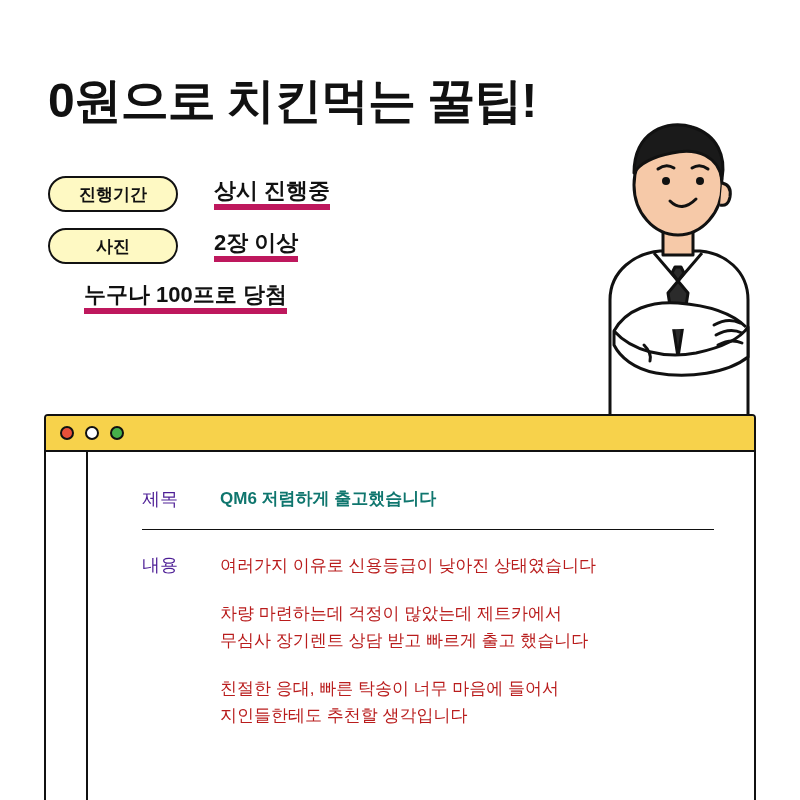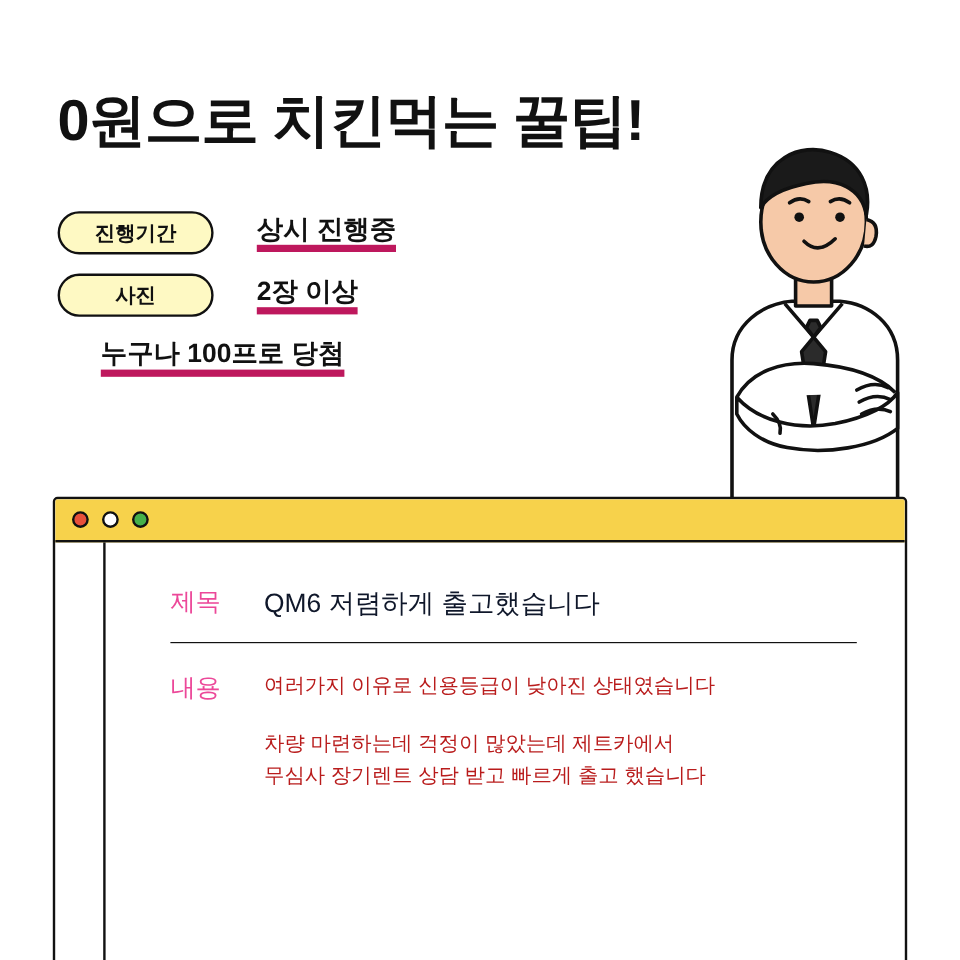--- a/index.html
+++ b/index.html
@@ -145,8 +145,8 @@
   .field-label {
     width: 78px;
     flex: none;
-    font-size: 21px;
-    color: #ec4899;
+    font-size: 18px;
+    color: #4c1d95;
     line-height: 1.5;
   }
   .field-value {

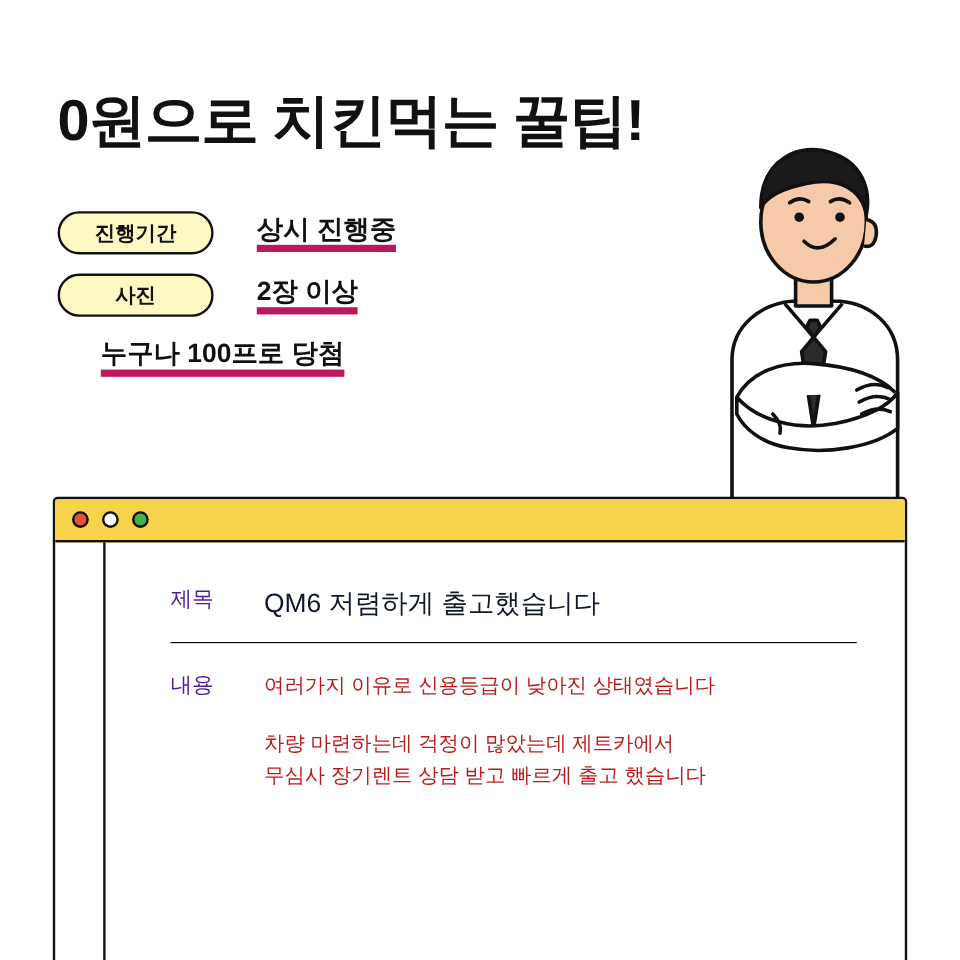--- a/index.html
+++ b/index.html
@@ -150,9 +150,9 @@
     line-height: 1.5;
   }
   .field-value {
-    font-size: 22px;
-    font-weight: normal;
-    color: #0f172a;
+    font-size: 17px;
+    font-weight: bold;
+    color: #0f766e;
     line-height: 1.5;
   }
   .field-divider {

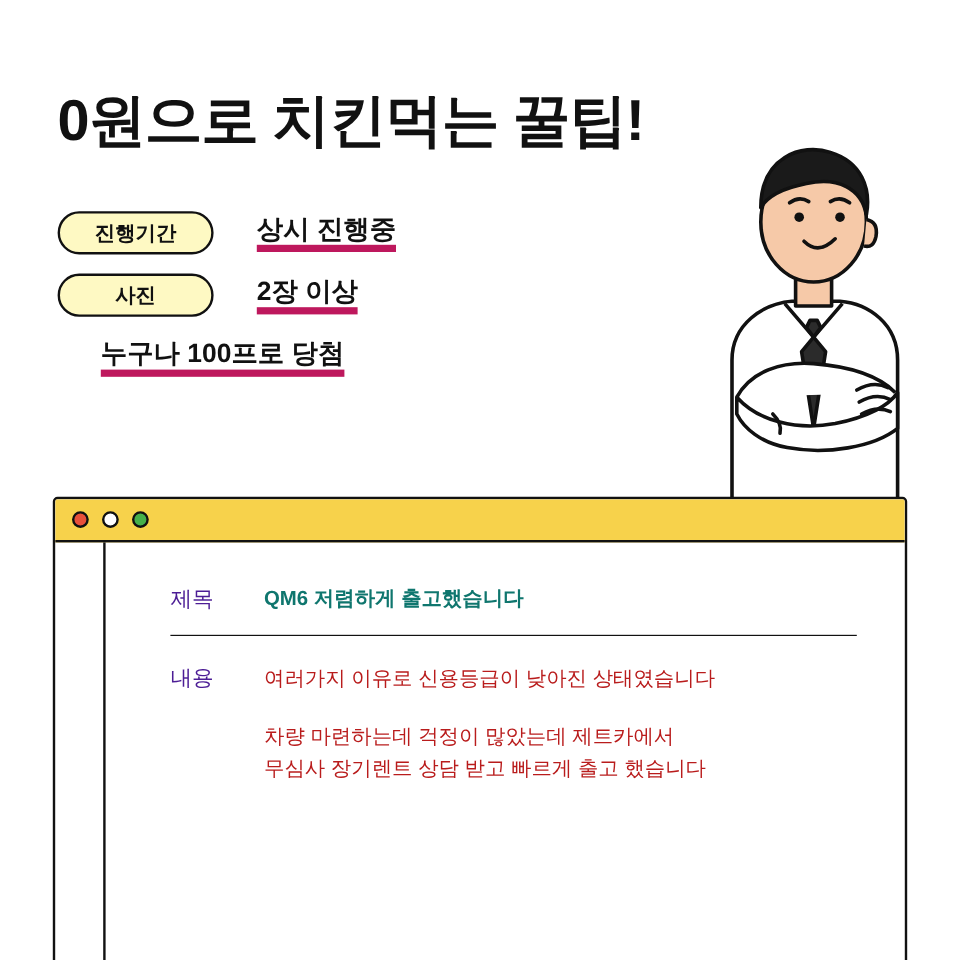--- a/index.html
+++ b/index.html
@@ -248,6 +248,7 @@
           <div class="body-block">
             <p class="body-para">여러가지 이유로 신용등급이 낮아진 상태였습니다</p>
             <p class="body-para">차량 마련하는데 걱정이 많았는데 제트카에서<br>무심사 장기렌트 상담 받고 빠르게 출고 했습니다</p>
+            <p class="body-para">친절한 응대, 빠른 탁송이 너무 마음에 들어서<br>지인들한테도 추천할 생각입니다</p>
           </div>
         </div>
 

